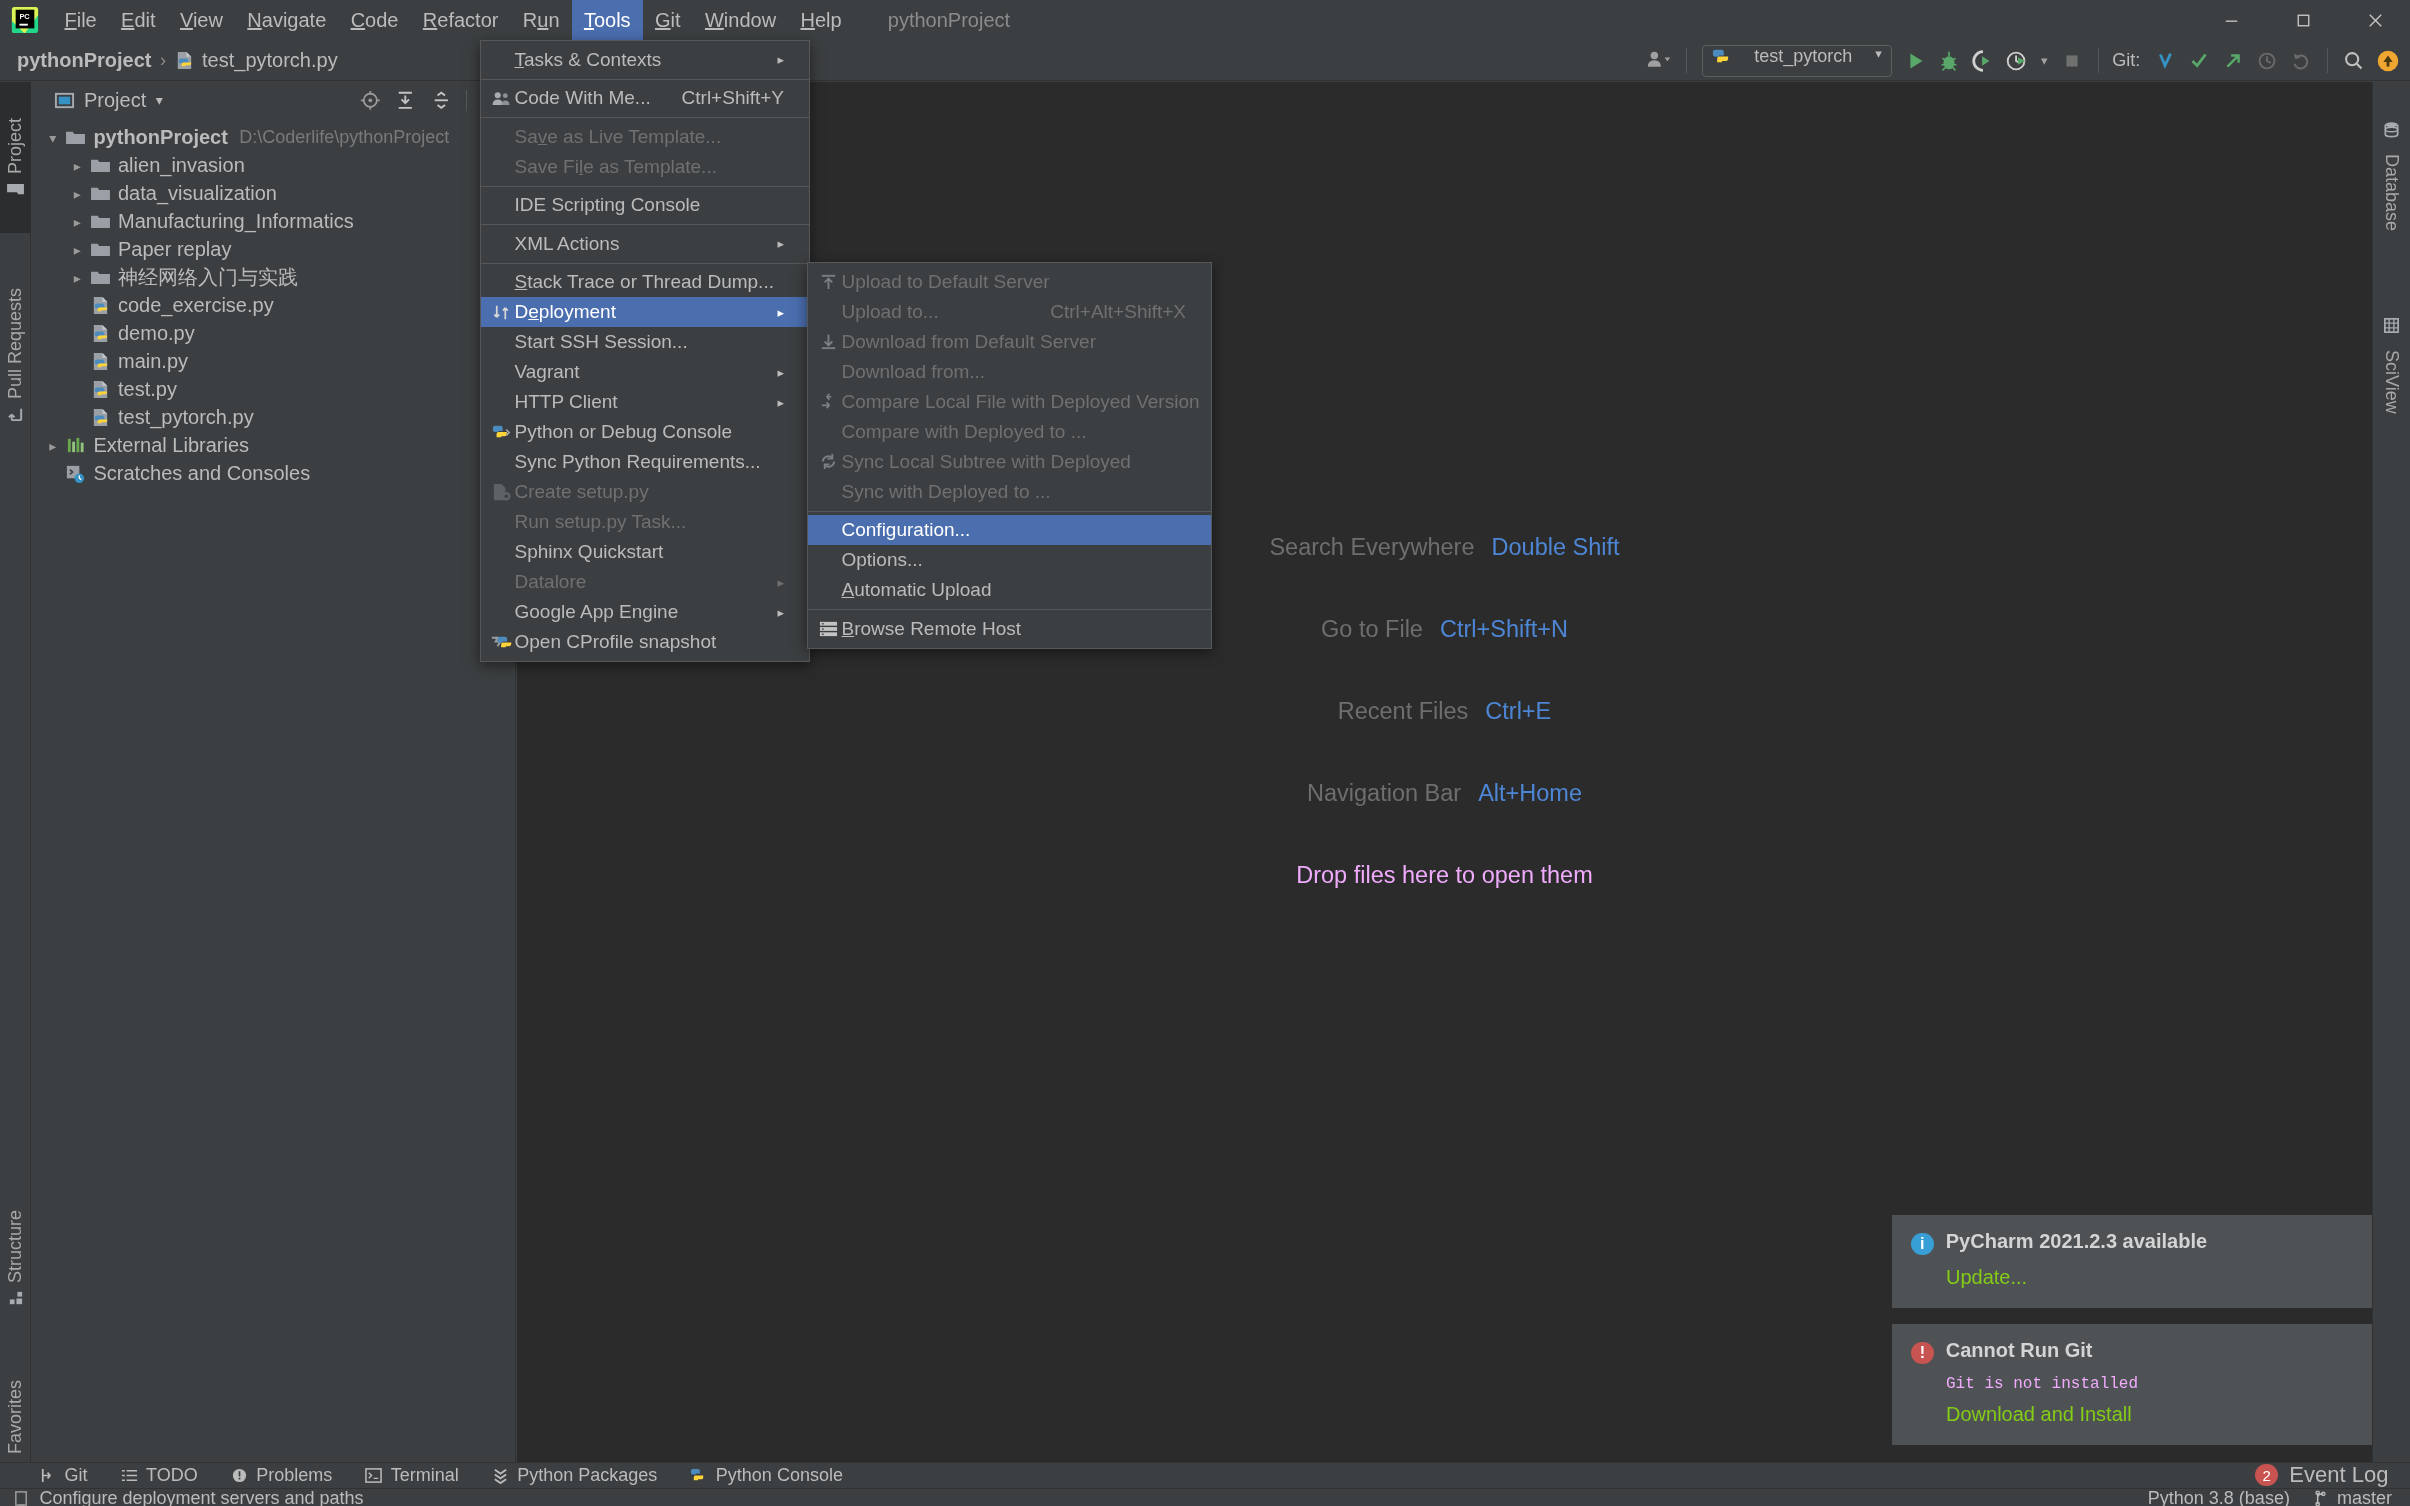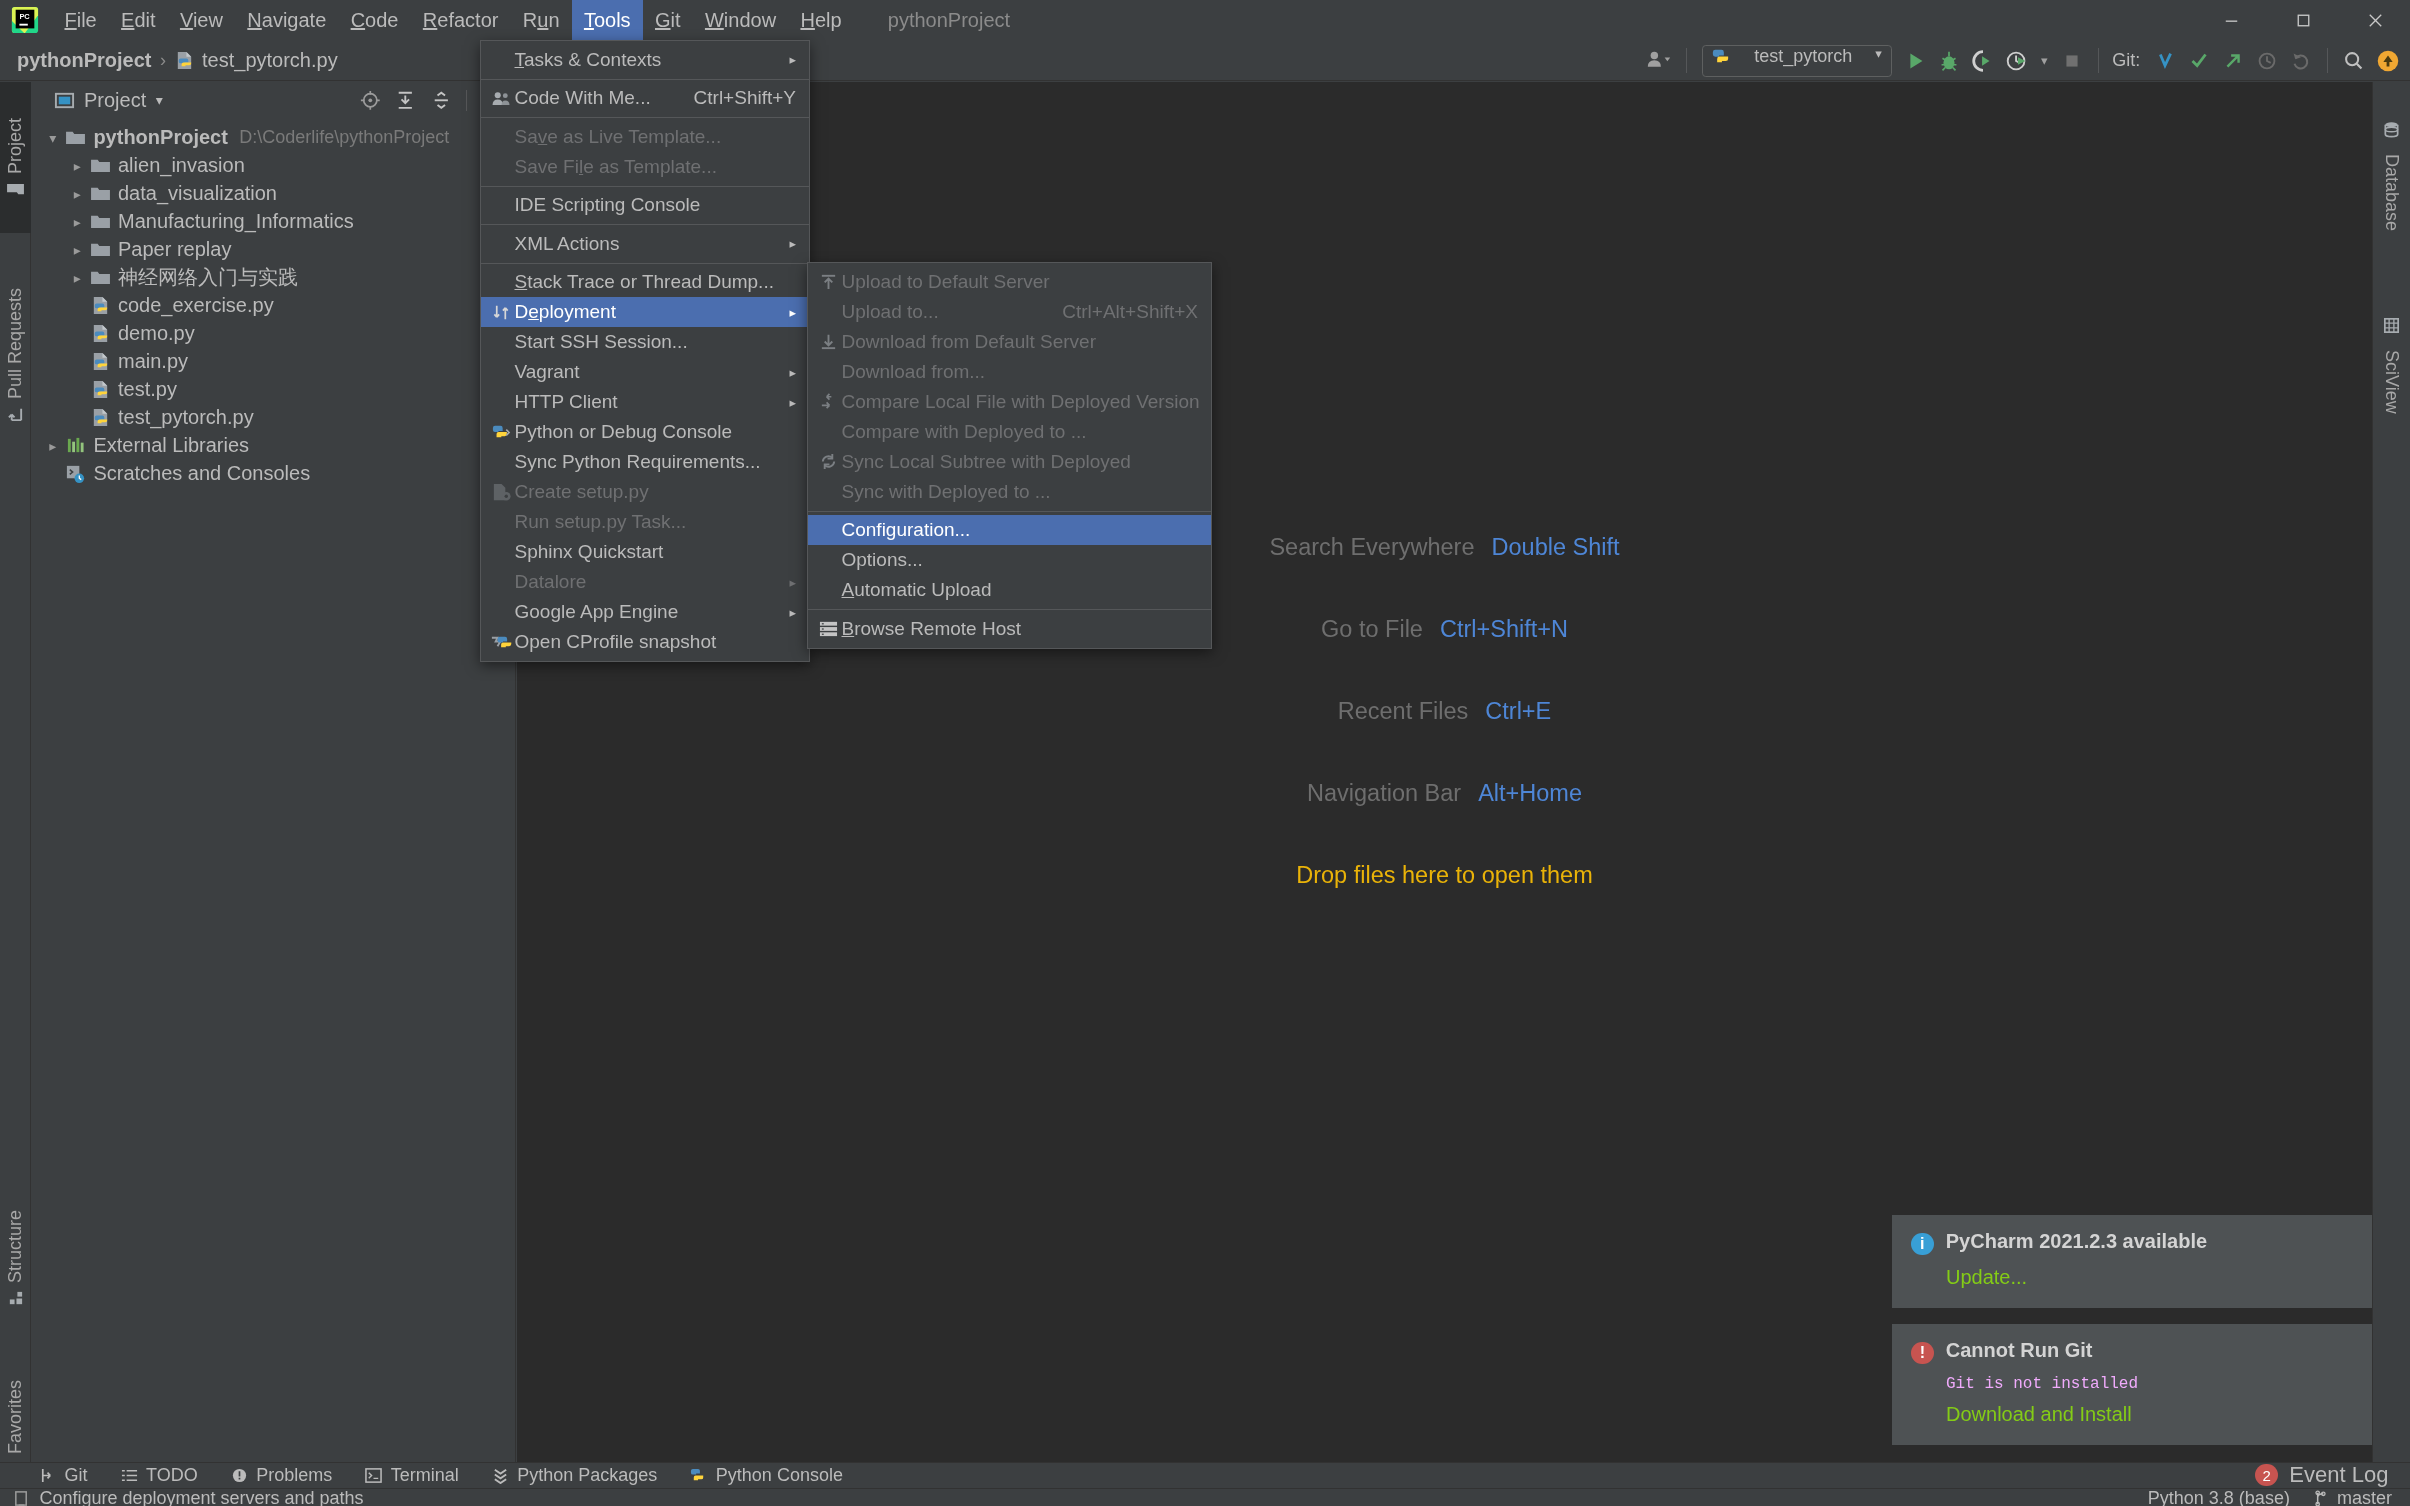--- a/index.html
+++ b/index.html
@@ -152,7 +152,7 @@
   .menu-popup.tools { left:480px; top:40px; width:330px; }
   .menu-popup.deploy { left:807px; top:262px; width:405px; }
   .mi {
-    display:flex; align-items:center; height:30px; padding-left:7.5px; padding-right:13px;
+    display:flex; align-items:center; height:30px; padding-left:7.5px; padding-right:25px;
     color:#bbbbbb; font-size:19px; white-space:nowrap; cursor:default; position:relative;
   }
   .mi.disabled { color:#6f7072; }

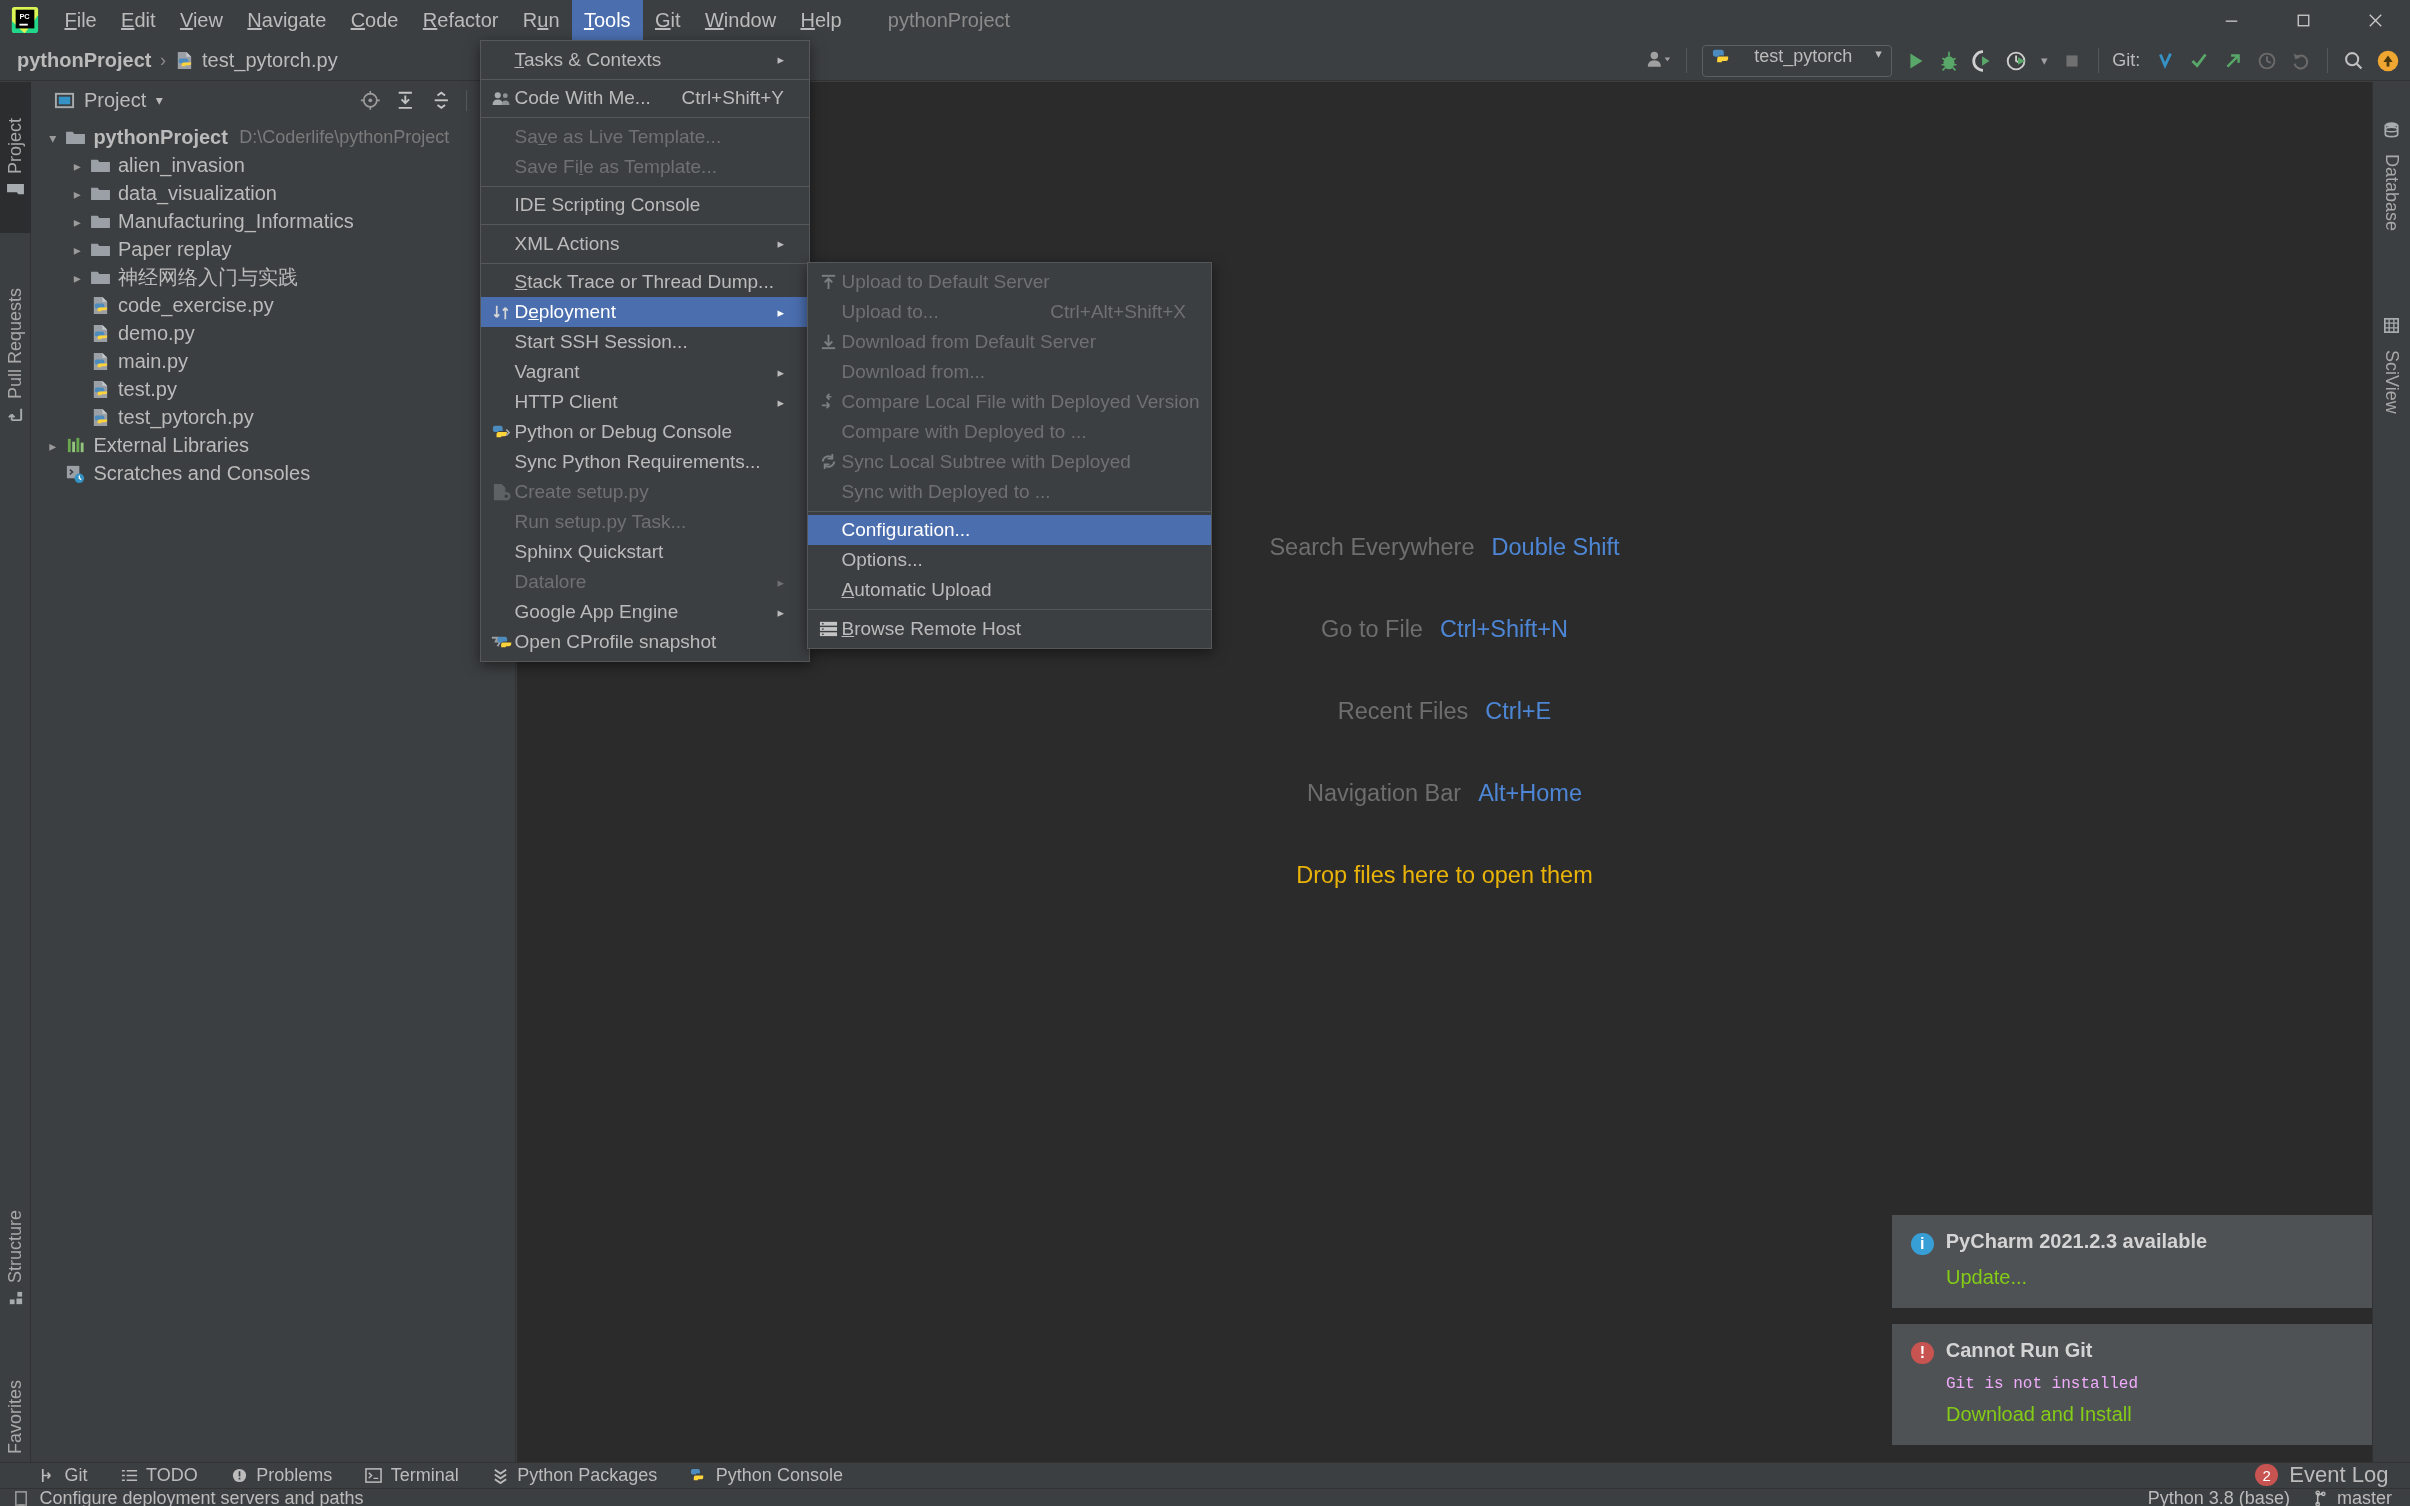--- a/index.html
+++ b/index.html
@@ -100,7 +100,7 @@
   .hintrow { display:flex; justify-content:center; margin-bottom:55px; font-size:23.5px; }
   .hint-lbl { color:#6e6e6e; }
   .hint-key { color:#4e86d6; margin-left:17px; }
-  .hint-plain { color:#eab308; }
+  .hint-plain { color:#f0abfc; }
 
   
   .right-strip {

